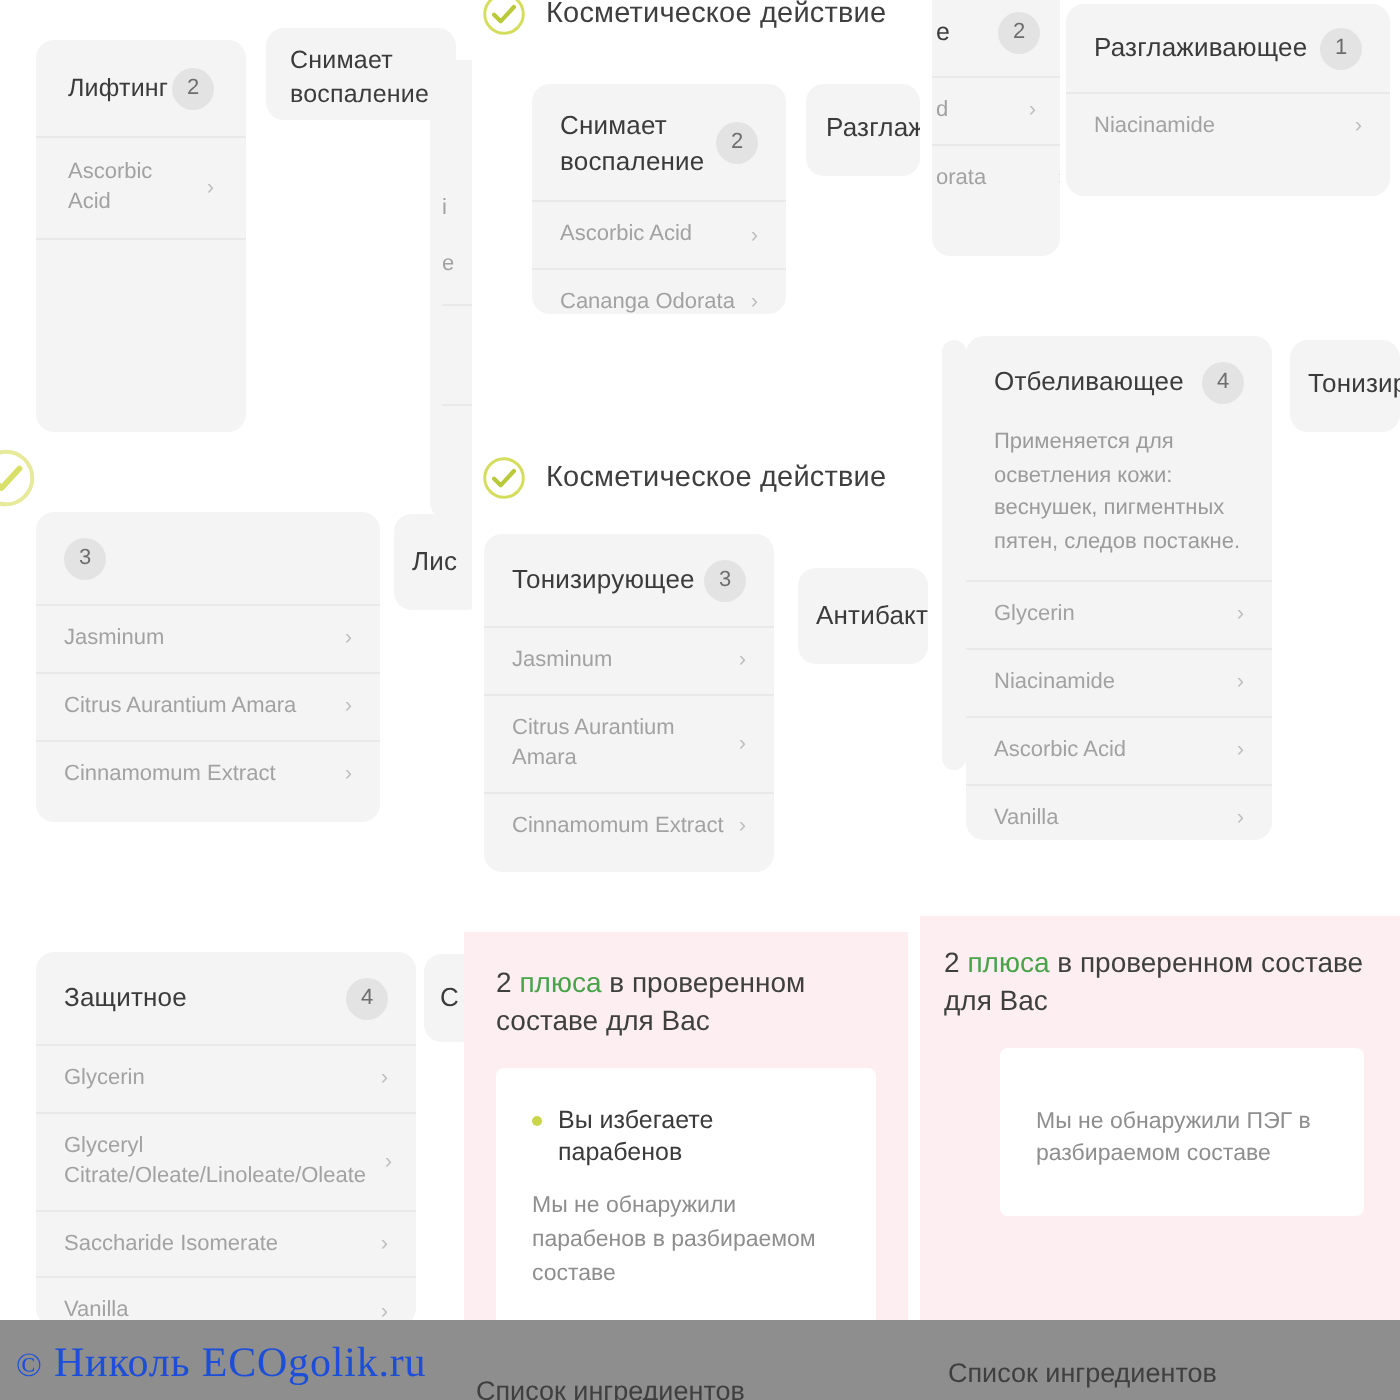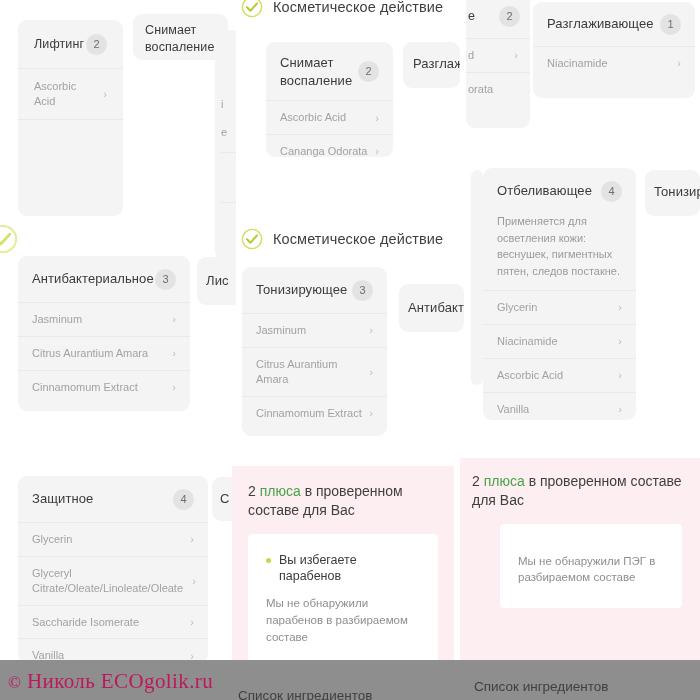--- a/index.html
+++ b/index.html
@@ -237,7 +237,6 @@
 
   <div class="card" style="left:18px; top:256px; width:172px; height:155px;">
     <div class="card-head" style="padding:13px 14px 12px 14px;">
-      <div class="card-title big">Антибактериальное</div>
       <div class="badge">3</div>
     </div>
     <div class="ing" style="padding:9px 14px;">

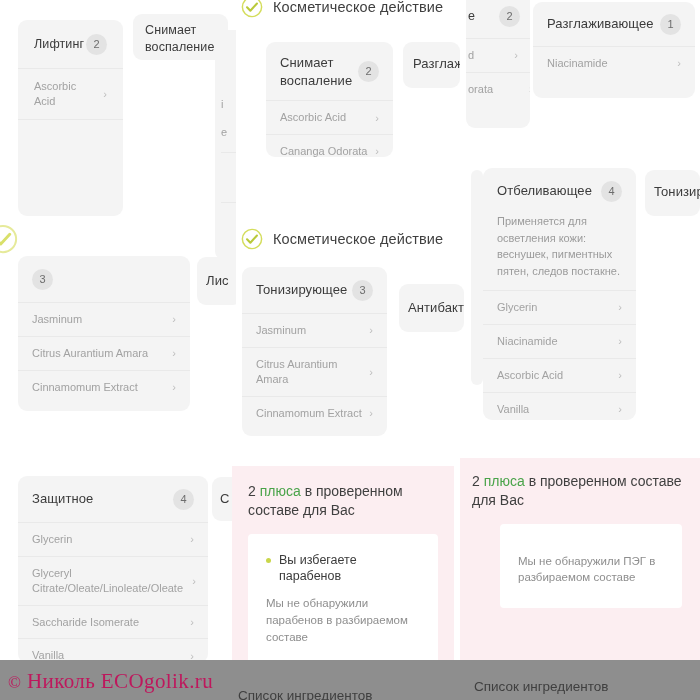--- a/index.html
+++ b/index.html
@@ -95,7 +95,7 @@
   .wm {
     position: absolute; left: 8px; bottom: 6px;
     font-family: "Liberation Serif", serif;
-    font-size: 21px; color: #be185d; letter-spacing: .4px;
+    font-size: 21px; color: #1d4ed8; letter-spacing: .4px;
     white-space: nowrap;
   }
   .wm .c { font-size: 17px; }

